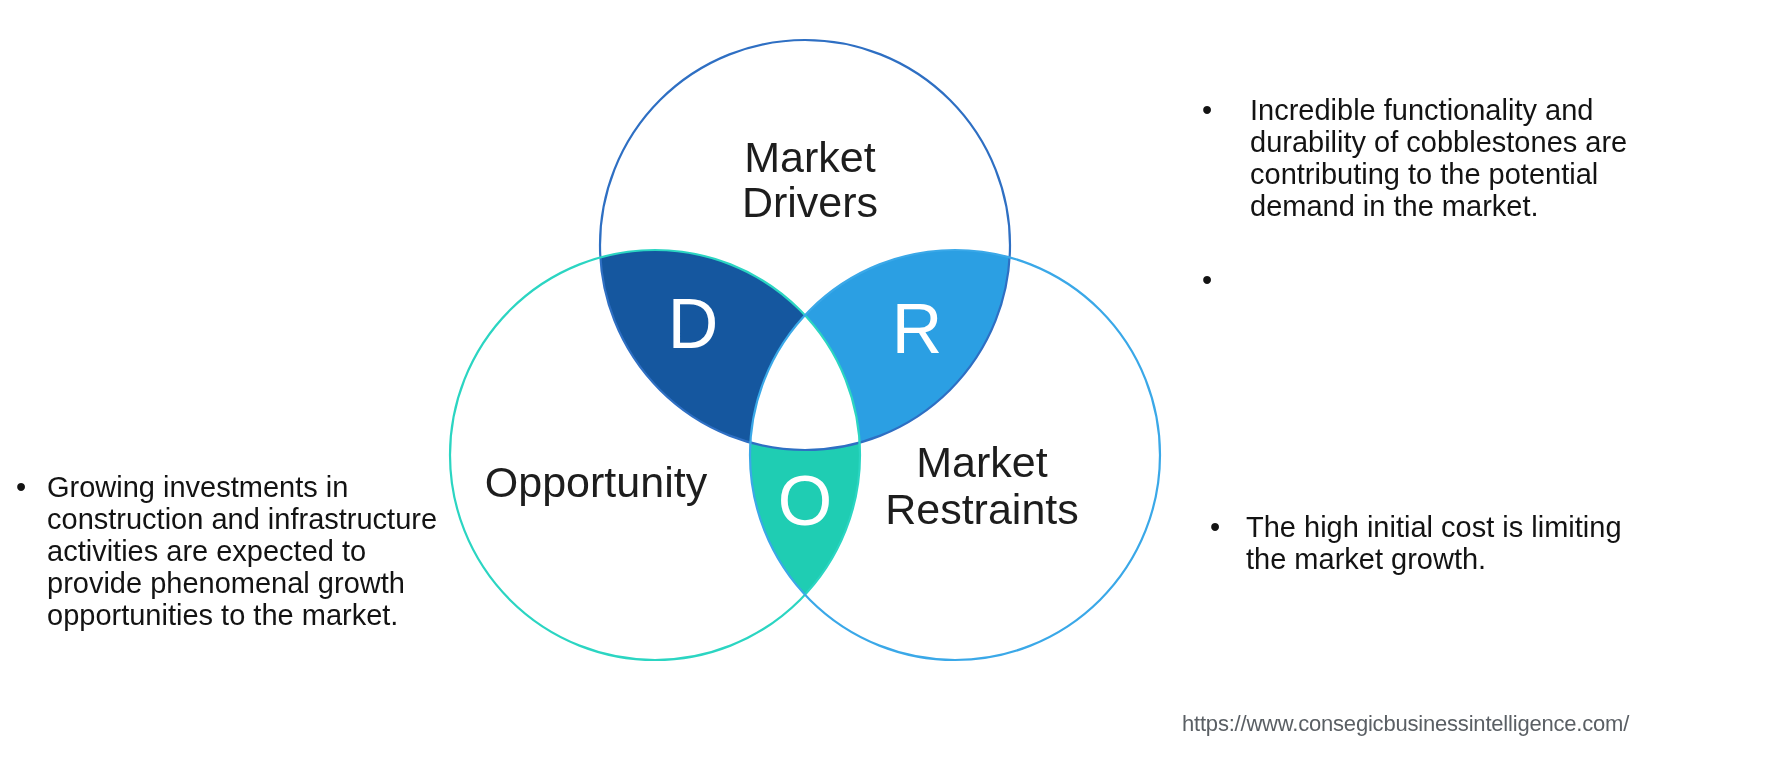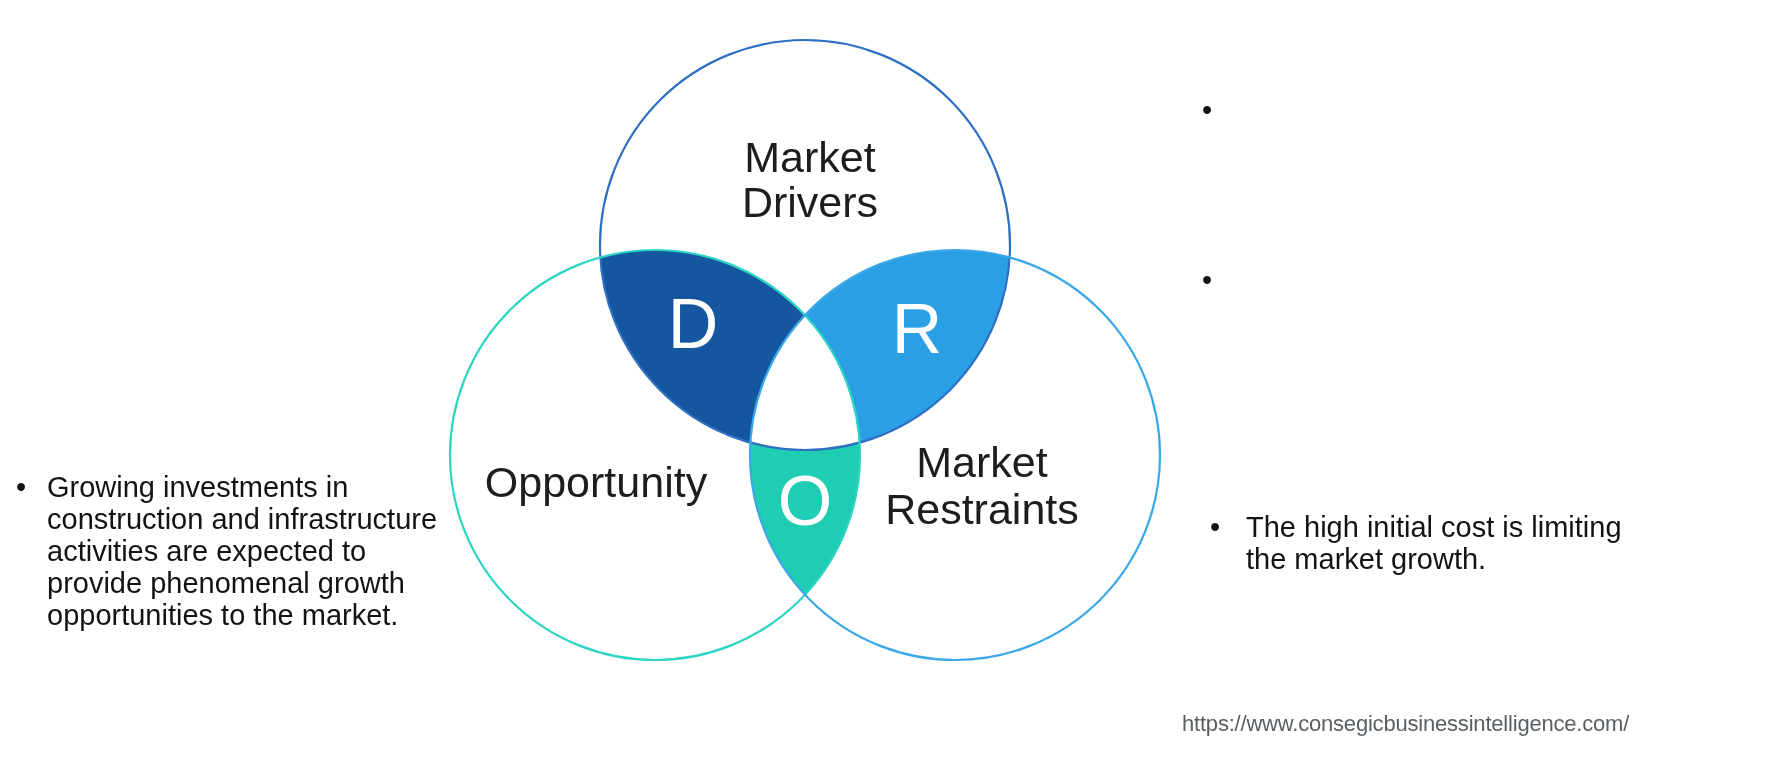--- a/index.html
+++ b/index.html
@@ -89,6 +89,10 @@
 
   <div class="note note-r1">
     <span class="marker">•</span>
+    <div class="note-text">Incredible functionality and
+durability of cobblestones are
+contributing to the potential
+demand in the market.</div>
   </div>
   <div class="note note-r2">
     <span class="marker">•</span>

